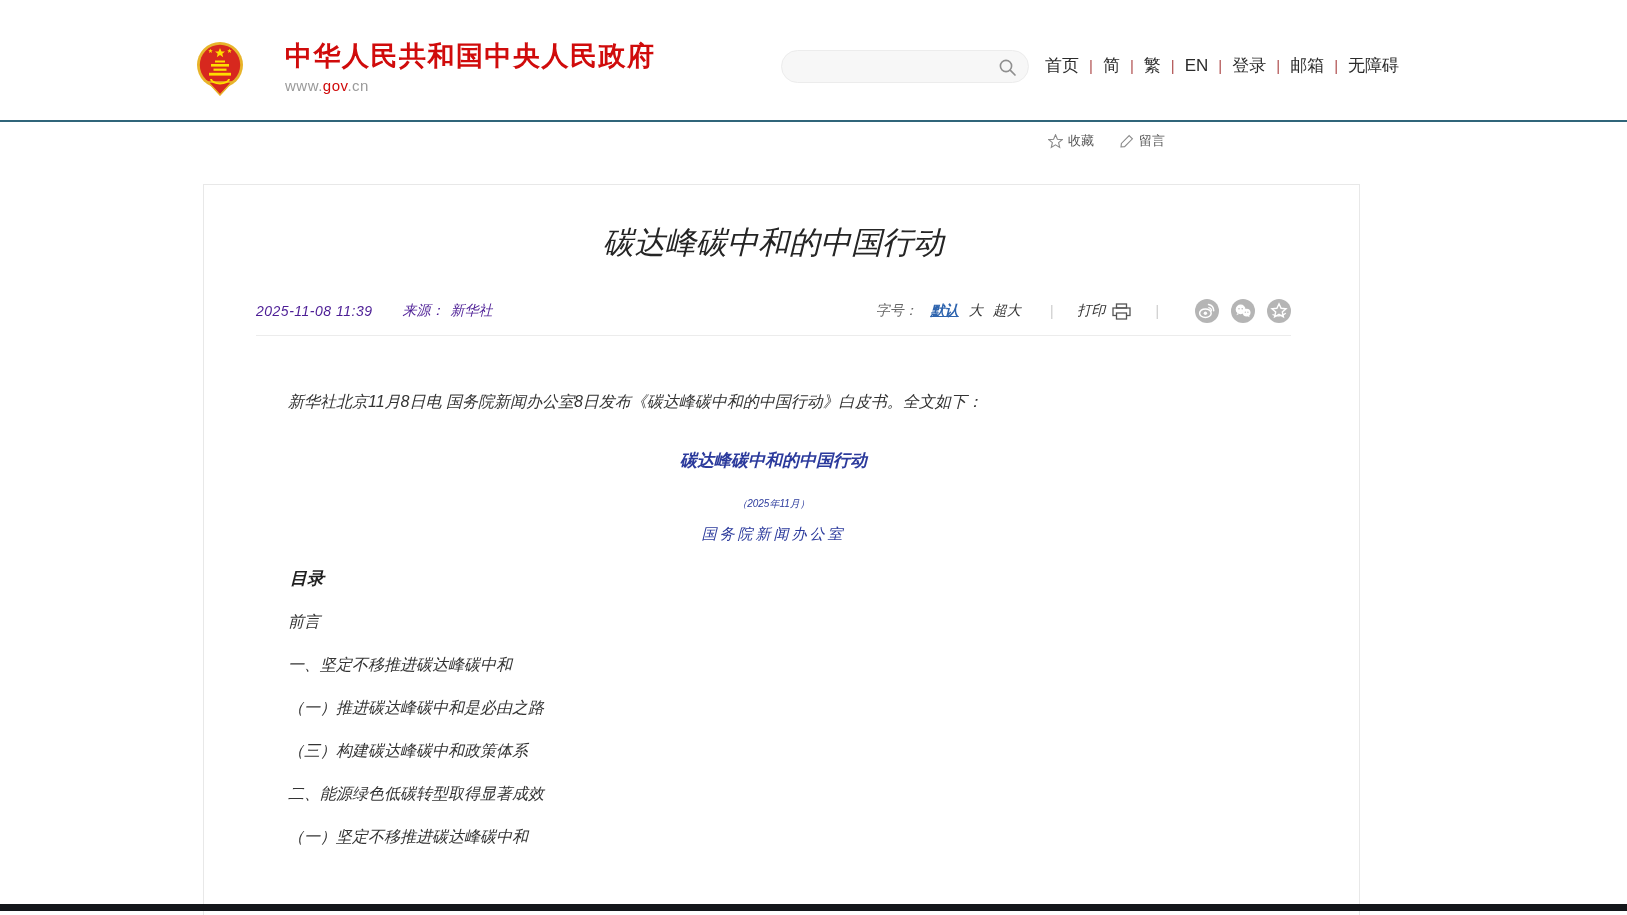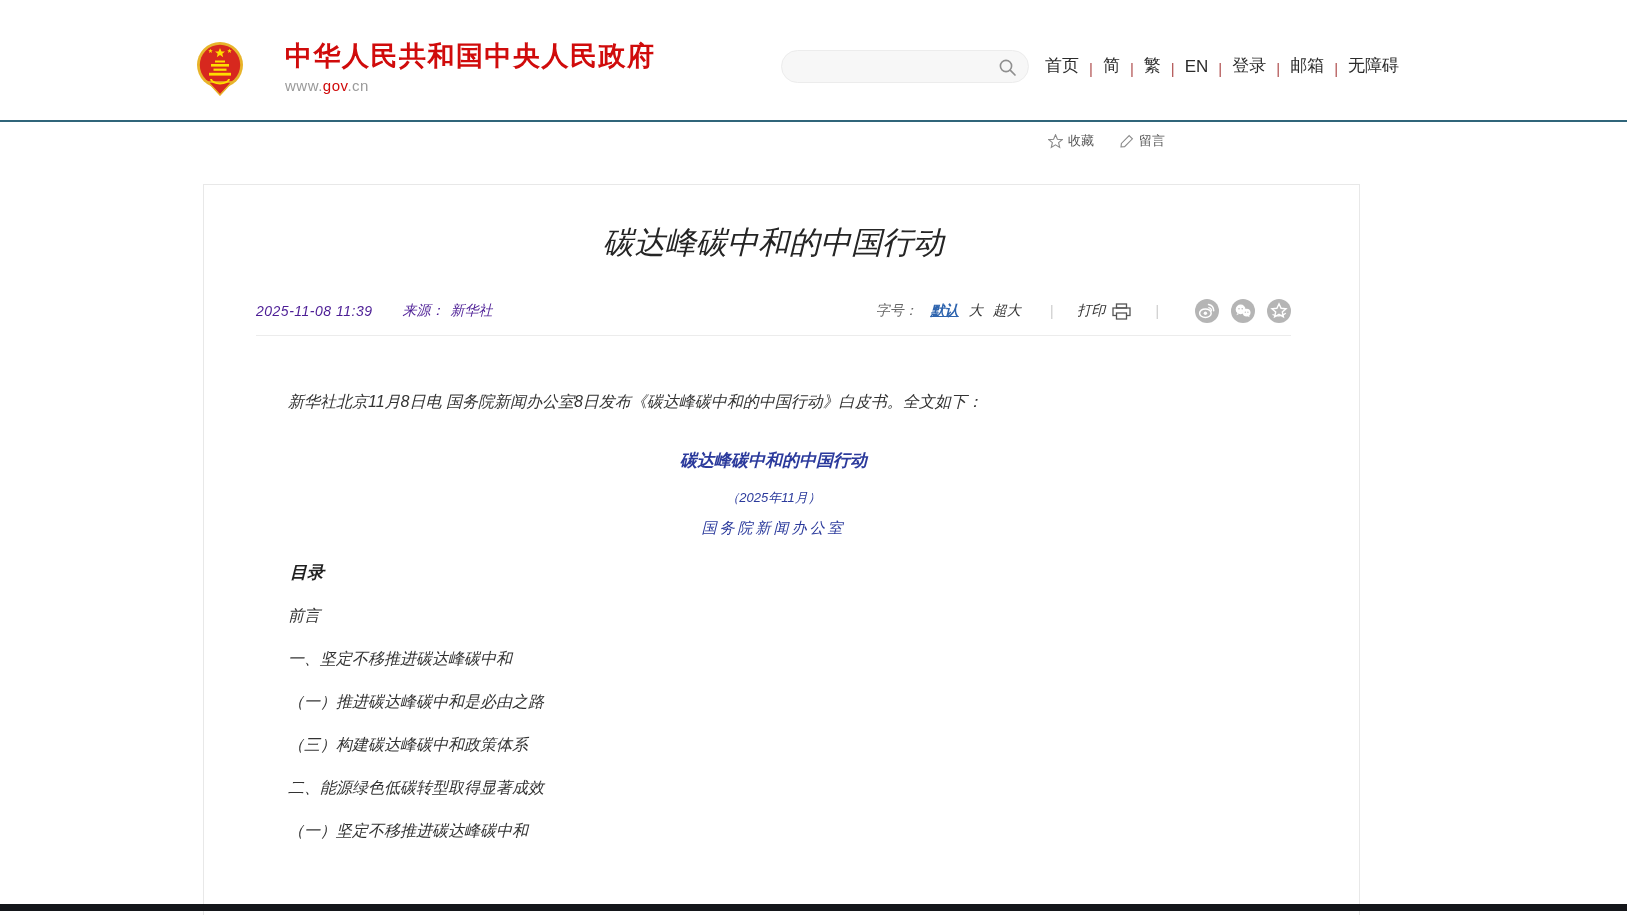--- a/index.html
+++ b/index.html
@@ -24,7 +24,7 @@
     border:none; background:transparent; outline:none; font-size:14px; color:#333; }
   .search-icon { position:absolute; right:11px; top:7px; width:19px; height:19px; cursor:pointer; }
 
-  .top-nav { position:absolute; left:1045px; top:54px; display:flex; align-items:flex-end; font-size:17px; color:#2b2b2b; }
+  .top-nav { position:absolute; left:1045px; top:54px; display:flex; align-items:center; font-size:17px; color:#2b2b2b; }
   .top-nav a { color:#2b2b2b; text-decoration:none; cursor:pointer; white-space:nowrap; }
   .top-nav .nav-sep { color:#a83b3b; margin:0 10px; font-size:15px; color:#b05050; }
 

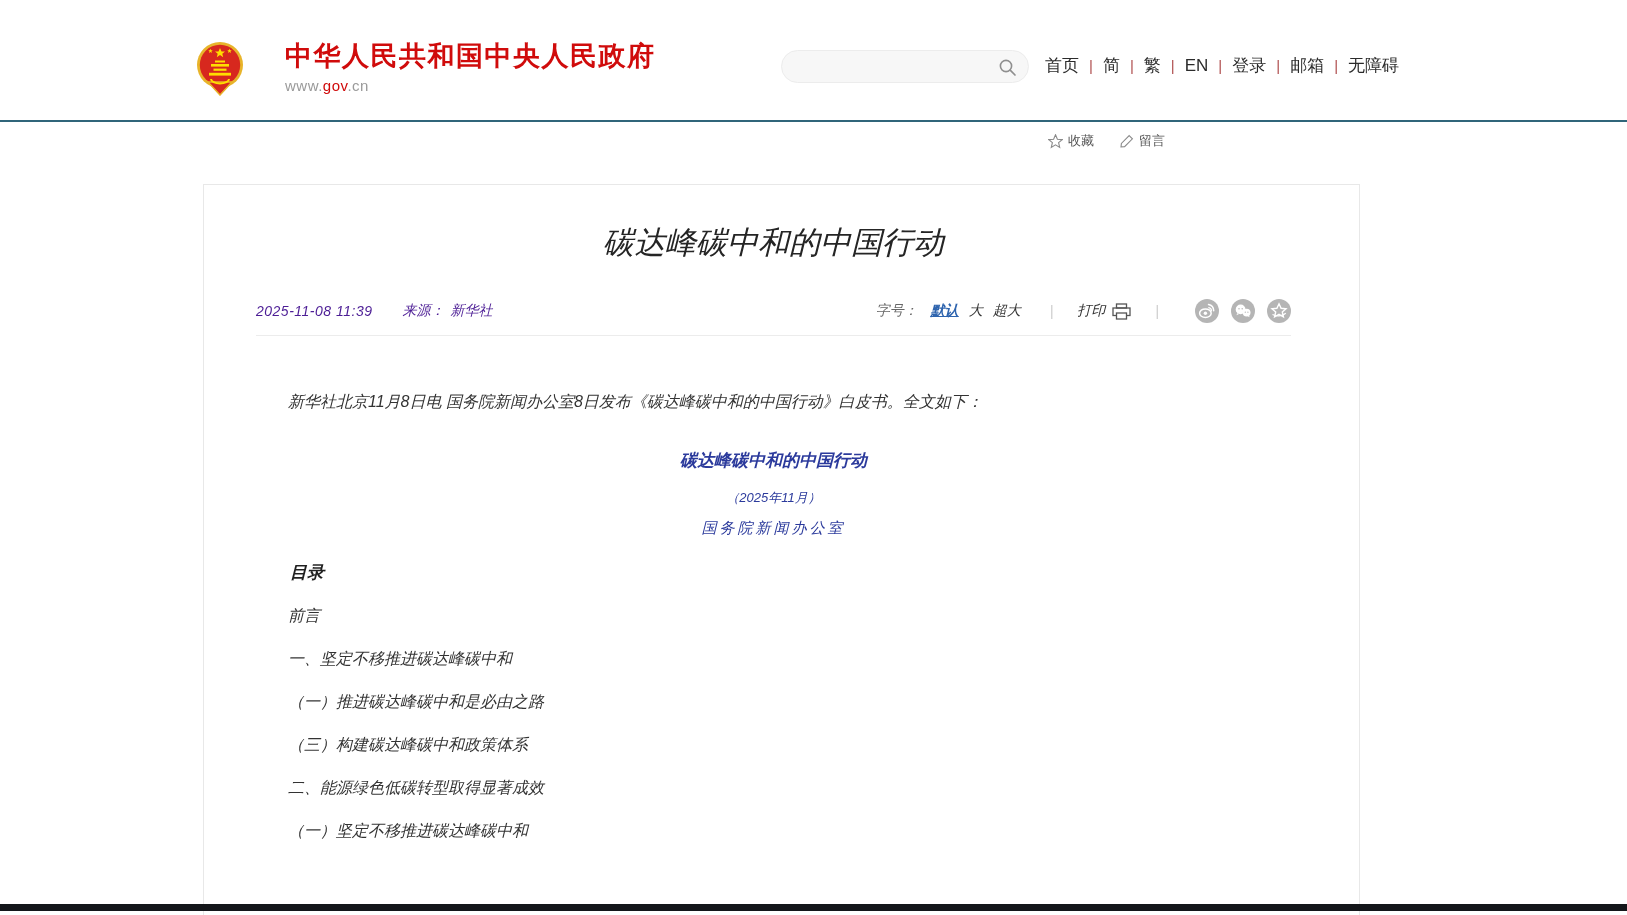--- a/index.html
+++ b/index.html
@@ -62,7 +62,7 @@
   .article-body { margin-top:56px; font-size:16px; color:#333; }
   .lead { text-indent:2em; line-height:20px; }
   .doc-title { text-align:center; color:#2b3a9c; font-weight:bold; font-size:17px; margin-top:38px; line-height:22px; }
-  .doc-date  { text-align:center; color:#2b3a9c; font-size:13px; margin-top:16px; line-height:19px; }
+  .doc-date  { text-align:center; color:#2b3a9c; font-size:10px; margin-top:22px; line-height:19px; }
   .doc-org   { text-align:center; color:#2b3a9c; font-size:15px; margin-top:12px; line-height:19px;
                font-family:"DejaVu Serif","Liberation Serif",serif; letter-spacing:3px; }
   .toc-heading { font-weight:bold; font-size:17px; color:#1f1f1f; margin-top:24px; text-indent:2em; line-height:21px; }

